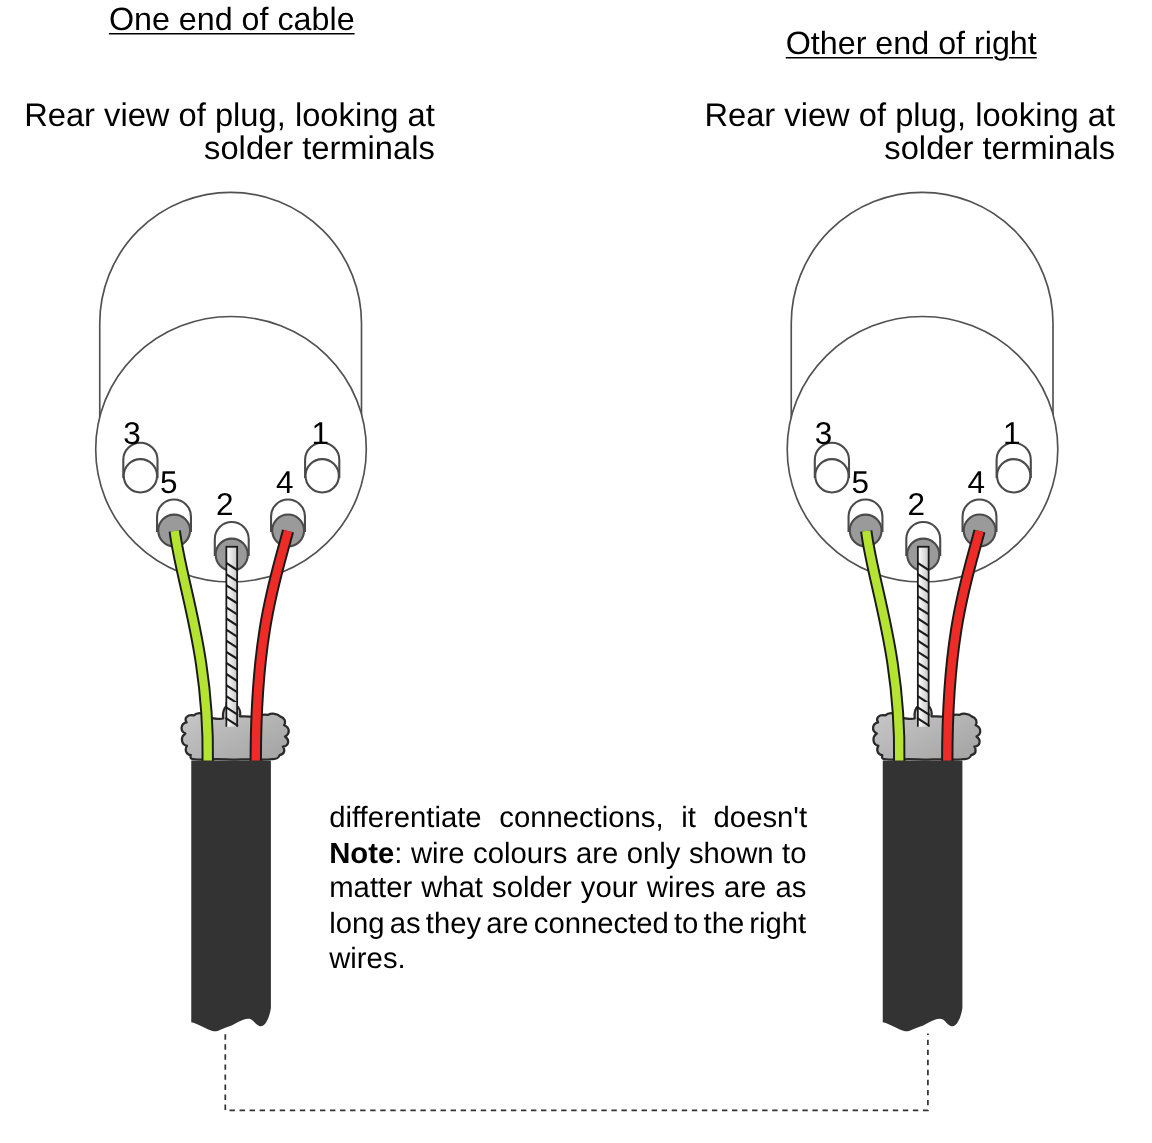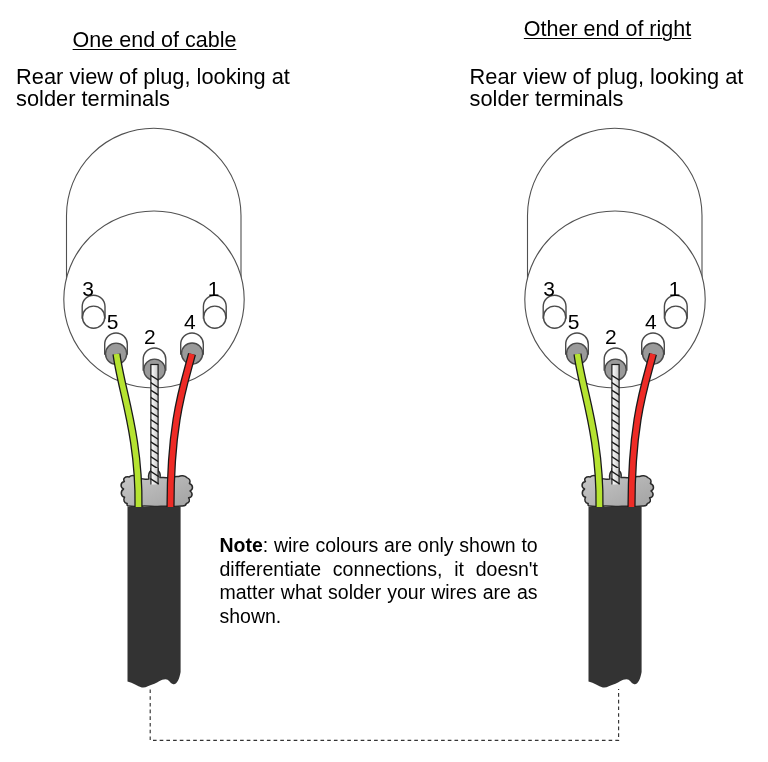--- a/index.html
+++ b/index.html
@@ -132,7 +132,7 @@
   <path d="M150.2,689.5 L150.2,740.3 L618.6,740.3 L618.6,689" fill="none" stroke="#333" stroke-width="1.15" stroke-dasharray="3.6,3.1"></path>
 </svg>
 
-<div class="hdr" style="left:154.5px;top:30px;">One end of cable</div>
+<div class="hdr" style="left:154.5px;top:3px;">One end of cable</div>
 <div class="hdr" style="left:607.5px;top:18.5px;">Other end of right</div>
 <div class="sub" style="left:153px;top:65.5px;">Rear view of plug, looking at<br>solder terminals</div>
 <div class="sub" style="left:606.5px;top:65.5px;">Rear view of plug, looking at<br>solder terminals</div>

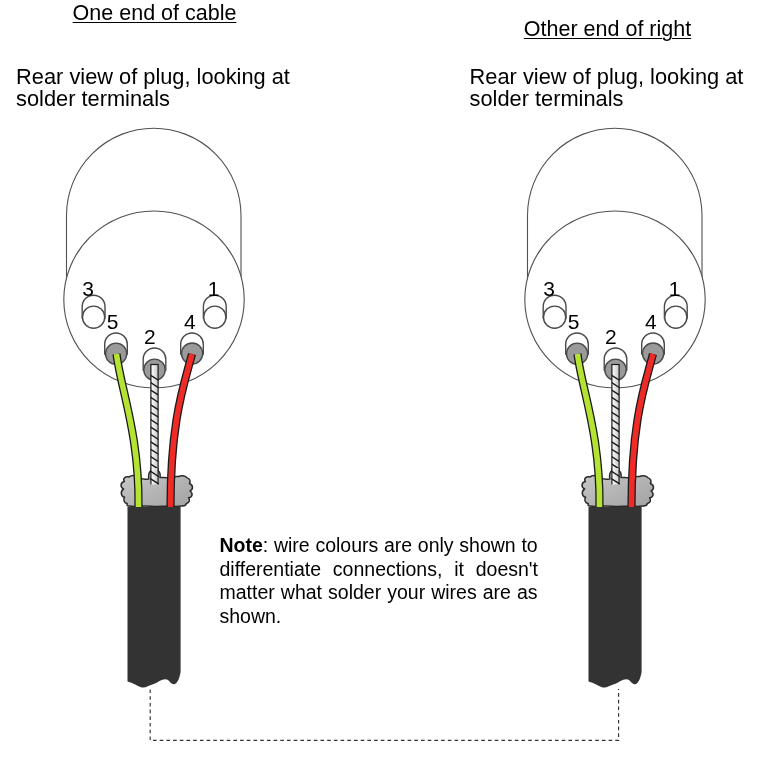--- a/index.html
+++ b/index.html
@@ -8,7 +8,7 @@
   .hdr{position:absolute;white-space:nowrap;font-size:21.5px;line-height:21px;
        text-decoration:underline;text-decoration-thickness:1.3px;text-underline-offset:2.2px;transform:translateX(-50%);}
   .sub{position:absolute;white-space:nowrap;font-size:21.8px;line-height:22.3px;
-       text-align:left;transform:translateX(-50%);}
+       text-align:right;transform:translateX(-50%);}
   #note{position:absolute;left:219.5px;top:534px;font-size:19.5px;line-height:23.5px;}
   #note div{white-space:nowrap;}
   svg{position:absolute;left:0;top:0;}

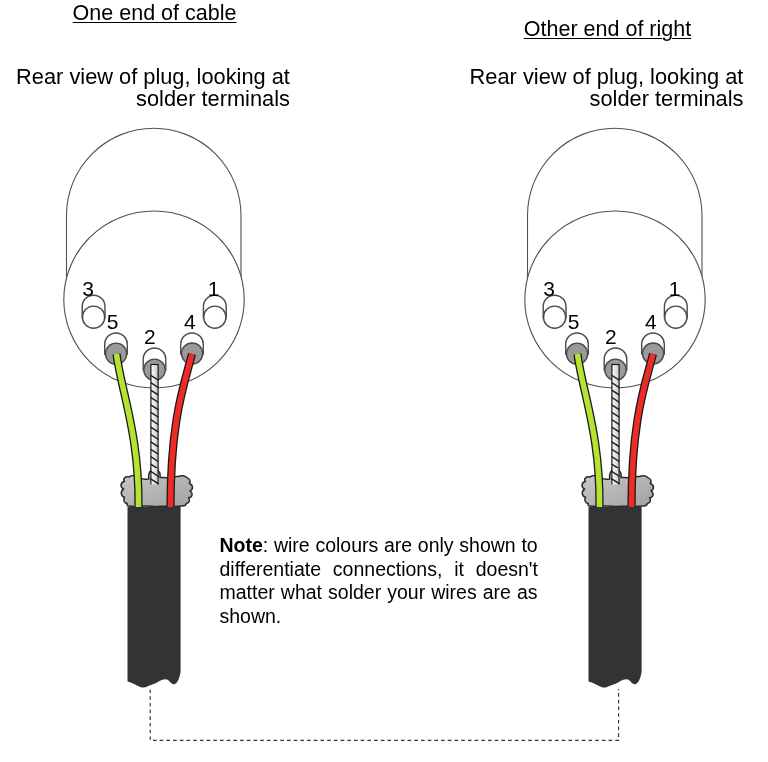--- a/index.html
+++ b/index.html
@@ -138,8 +138,8 @@
 <div class="sub" style="left:606.5px;top:65.5px;">Rear view of plug, looking at<br>solder terminals</div>
 
 <div id="note">
+  <div style="word-spacing:6.4px;">differentiate connections, it doesn't</div>
   <div style="word-spacing:0.28px;"><b>Note</b>: wire colours are only shown to</div>
-  <div style="word-spacing:6.4px;">differentiate connections, it doesn't</div>
   <div style="word-spacing:0.63px;">matter what solder your wires are as</div>
   <div>shown.</div>
 </div>

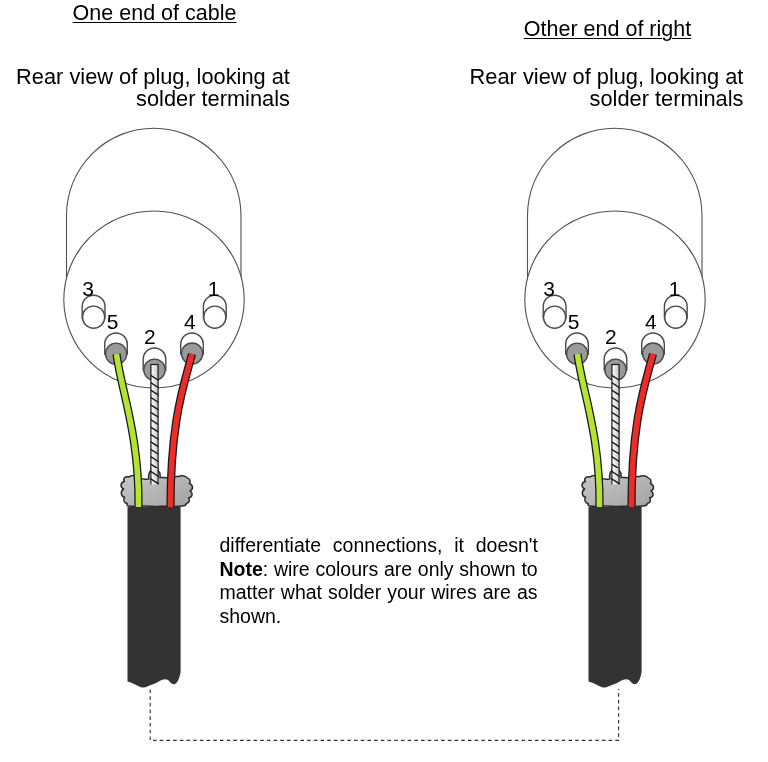--- a/index.html
+++ b/index.html
@@ -141,6 +141,7 @@
   <div style="word-spacing:6.4px;">differentiate connections, it doesn't</div>
   <div style="word-spacing:0.28px;"><b>Note</b>: wire colours are only shown to</div>
   <div style="word-spacing:0.63px;">matter what solder your wires are as</div>
+  <div style="word-spacing:-1.96px;">long as they are connected to the right</div>
   <div>shown.</div>
 </div>
 </div>

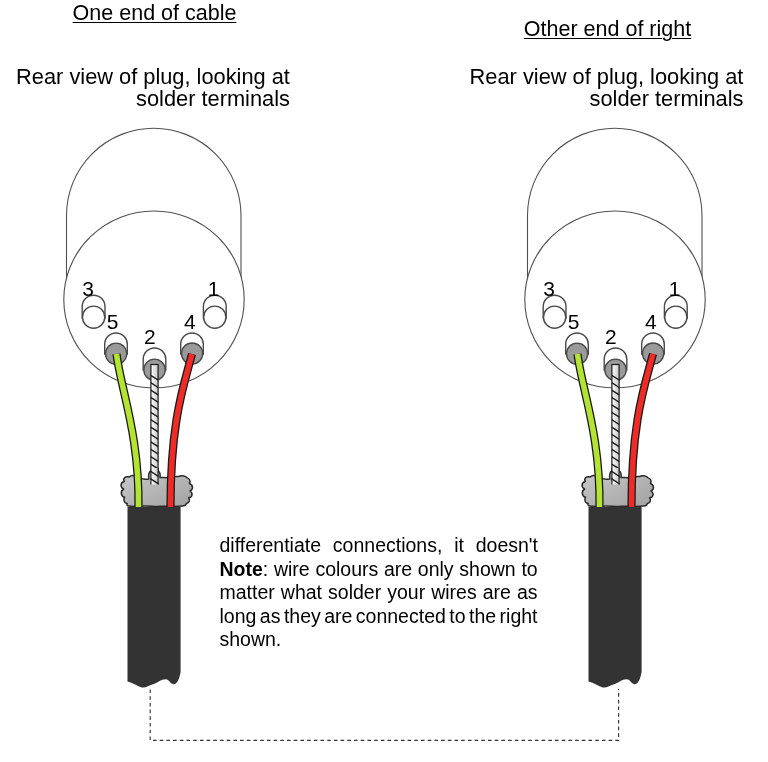--- a/index.html
+++ b/index.html
@@ -142,7 +142,7 @@
   <div style="word-spacing:0.28px;"><b>Note</b>: wire colours are only shown to</div>
   <div style="word-spacing:0.63px;">matter what solder your wires are as</div>
   <div style="word-spacing:-1.96px;">long as they are connected to the right</div>
-  <div>shown.</div>
+  <div>wires.</div>
 </div>
 </div>
 

